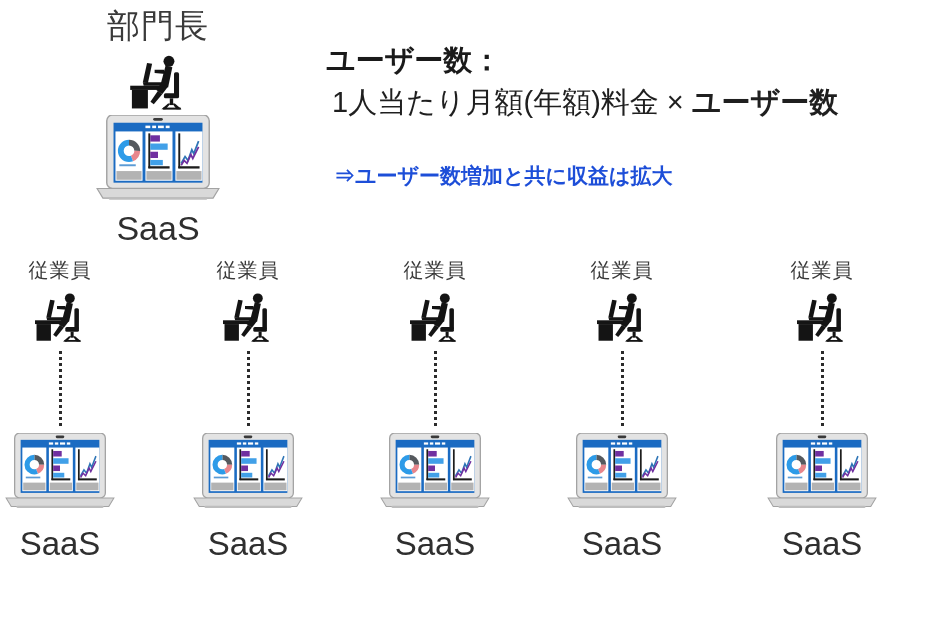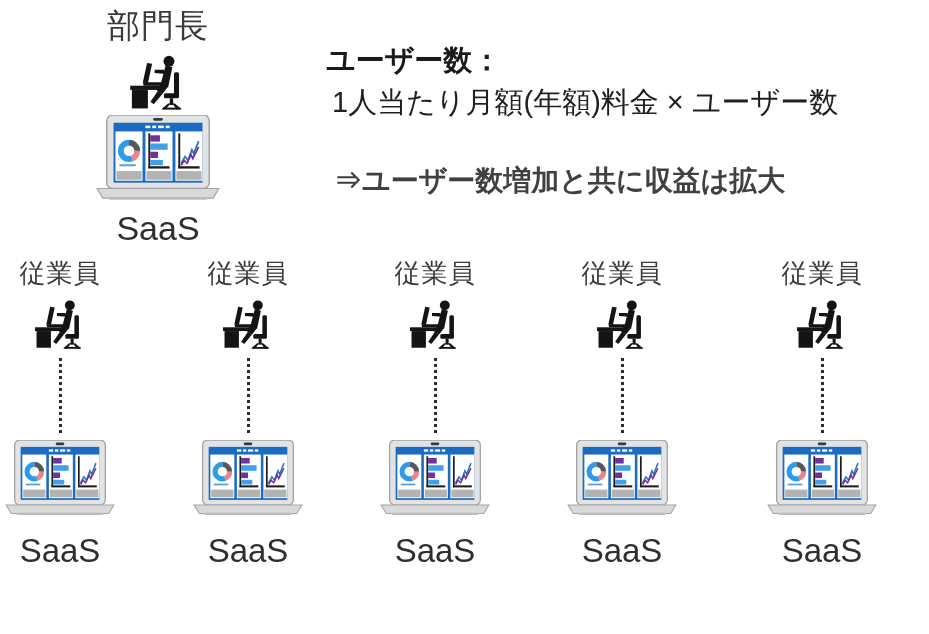--- a/index.html
+++ b/index.html
@@ -20,7 +20,7 @@
   .pricing { position:absolute; left:326px; top:42px; width:600px; }
   .pricing-heading { font-size:29px; font-weight:bold; line-height:1.25; color:#1a1a1a; }
   .pricing-formula { font-size:29px; line-height:1.25; margin-top:6px; padding-left:6px; color:#1f1f1f; white-space:nowrap; }
-  .pricing-emphasis { font-weight:normal; }
+  .pricing-emphasis { font-weight:bold; }
   .pricing-conclusion { font-size:28px; font-weight:bold; line-height:1.25; margin-top:42px; padding-left:8px; color:#404040; white-space:nowrap; }
 
   

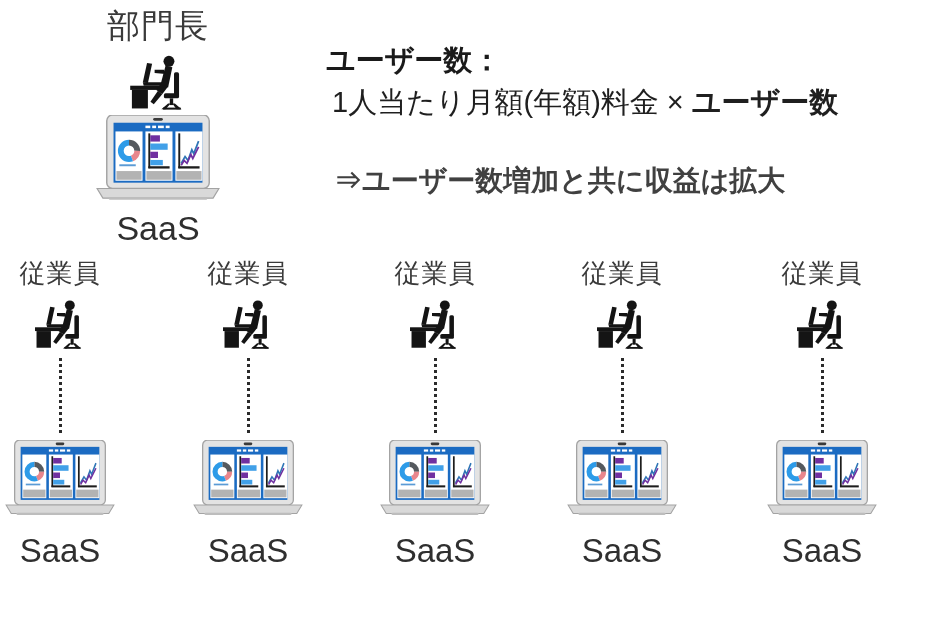--- a/index.html
+++ b/index.html
@@ -21,7 +21,7 @@
   .pricing-heading { font-size:29px; font-weight:bold; line-height:1.25; color:#1a1a1a; }
   .pricing-formula { font-size:29px; line-height:1.25; margin-top:6px; padding-left:6px; color:#1f1f1f; white-space:nowrap; }
   .pricing-emphasis { font-weight:bold; }
-  .pricing-conclusion { font-size:28px; font-weight:bold; line-height:1.25; margin-top:42px; padding-left:8px; color:#404040; white-space:nowrap; }
+  .pricing-conclusion { font-size:21px; font-weight:bold; line-height:1.25; margin-top:42px; padding-left:8px; color:#1d4ed8; white-space:nowrap; }
 
   
   .emp-col { top:258px; width:150px; }

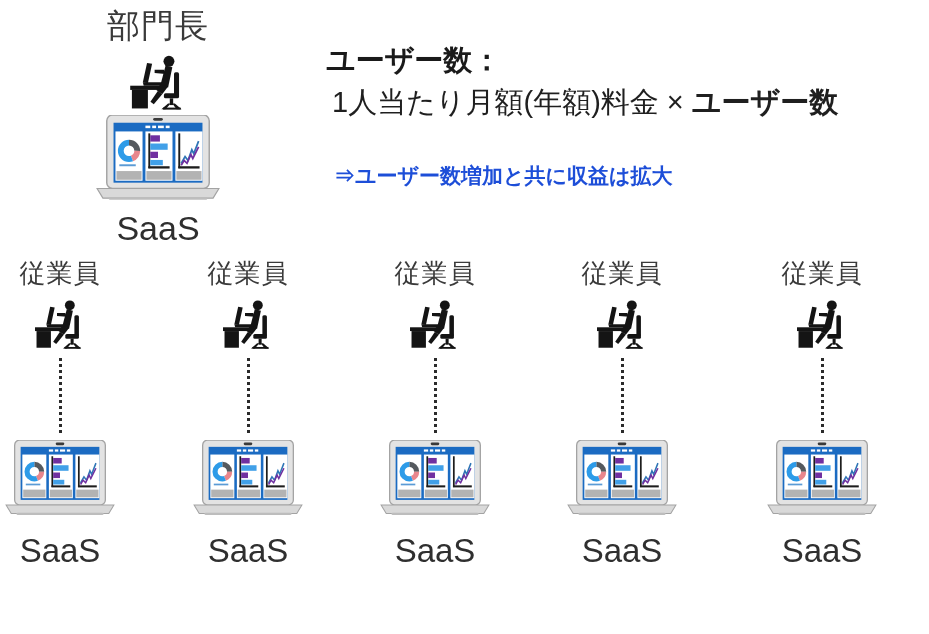--- a/index.html
+++ b/index.html
@@ -25,7 +25,7 @@
 
   
   .emp-col { top:258px; width:150px; }
-  .emp-role { font-size:26px; line-height:1.2; color:#3a3a3a; letter-spacing:1px; }
+  .emp-role { font-size:20px; line-height:1.2; color:#3a3a3a; letter-spacing:1px; }
   .emp-person { width:58px; height:53px; margin-top:8px; }
   .dots { width:3px; height:76px; margin-top:8px;
           background:repeating-linear-gradient(to bottom,#2b2b2b 0 3px,transparent 3px 6px); }

